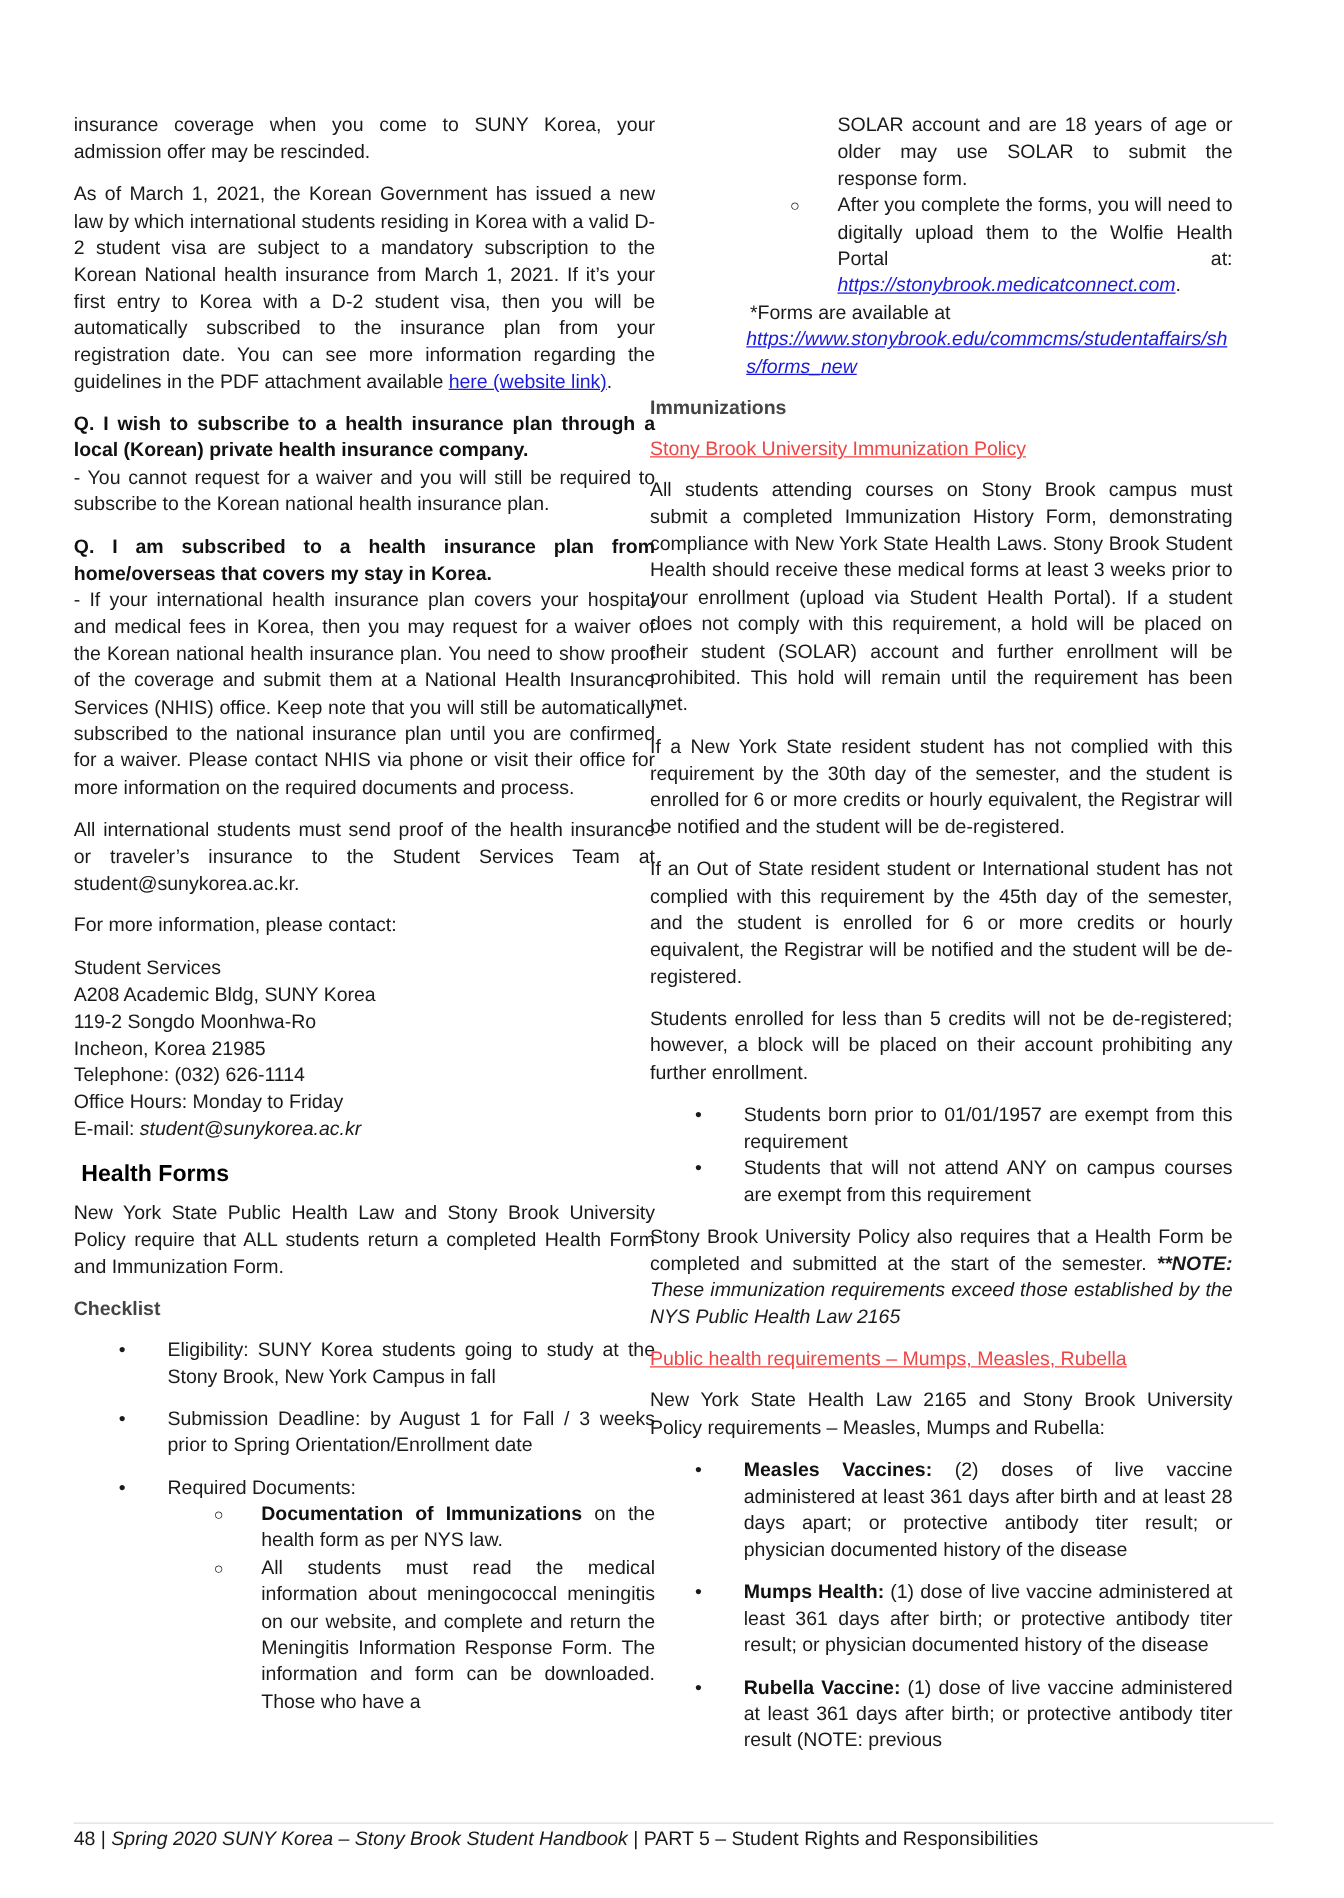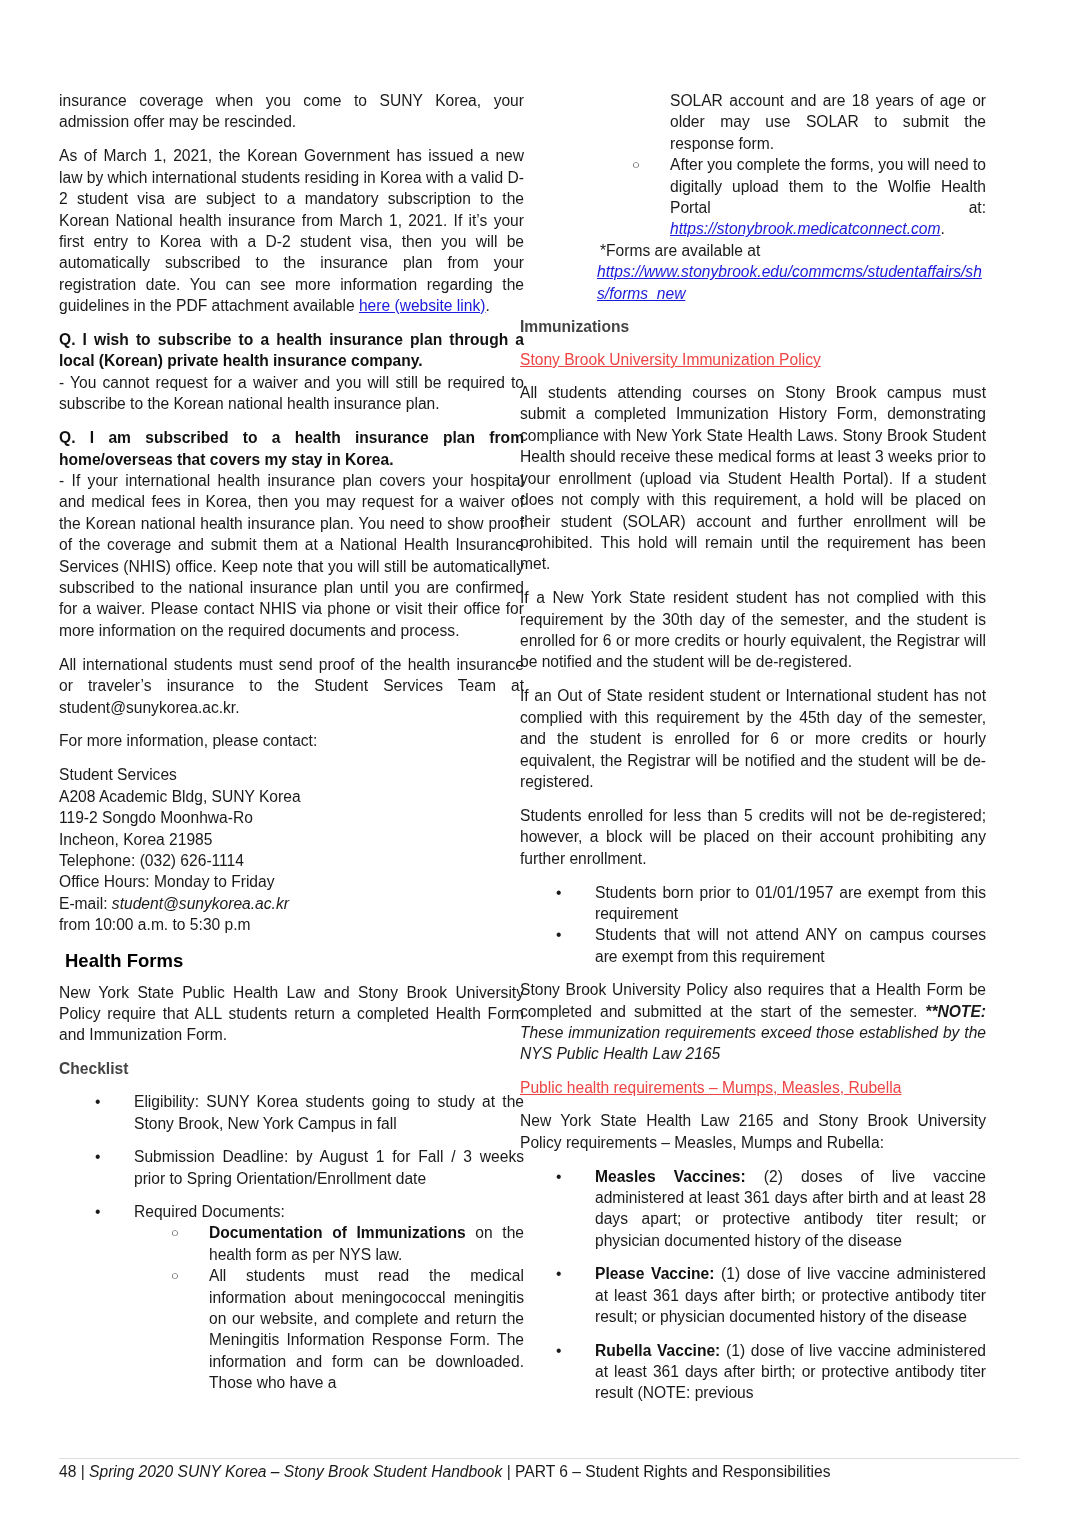--- a/index.html
+++ b/index.html
@@ -55,7 +55,6 @@
     <div>Telephone: (032) 626-1114</div>
     <div>Office Hours: Monday to Friday</div>
     <div><span>E-mail: </span><span class="ital">student@sunykorea.ac.kr</span></div>
-    <div>from 10:00 a.m. to 5:30 p.m</div>
   </div>
 
   <h2 class="section">Health Forms</h2>

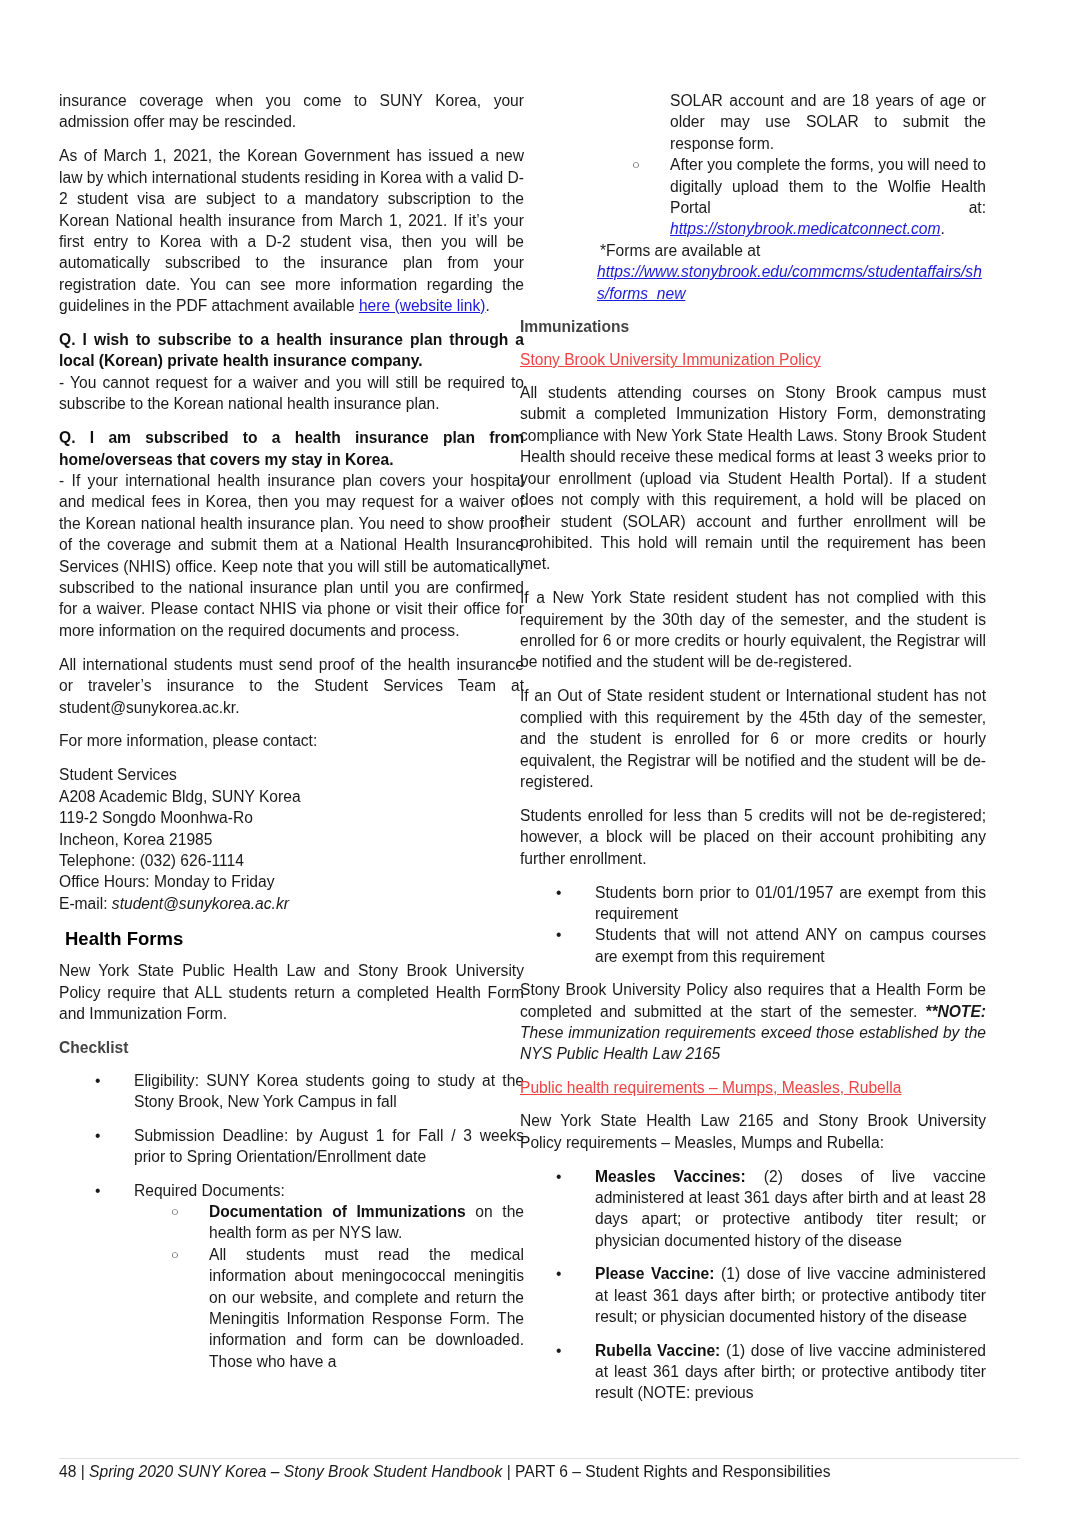--- a/index.html
+++ b/index.html
@@ -104,7 +104,7 @@
 
   <ul class="bul">
     <li><span class="dot">•</span><span class="bold">Measles Vaccines:</span><span> (2) doses of live vaccine administered at least 361 days after birth and at least 28 days apart; or protective antibody titer result; or physician documented history of the disease</span></li>
-    <li><span class="dot">•</span><span class="bold">Please Vaccine:</span><span> (1) dose of live vaccine administered at least 361 days after birth; or protective antibody titer result; or physician documented history of the disease</span></li>
+    <li><span class="dot">•</span><span class="bold">Mumps Health:</span><span> (1) dose of live vaccine administered at least 361 days after birth; or protective antibody titer result; or physician documented history of the disease</span></li>
     <li><span class="dot">•</span><span class="bold">Rubella Vaccine:</span><span> (1) dose of live vaccine administered at least 361 days after birth; or protective antibody titer result (NOTE: previous</span></li>
   </ul>
 </div>

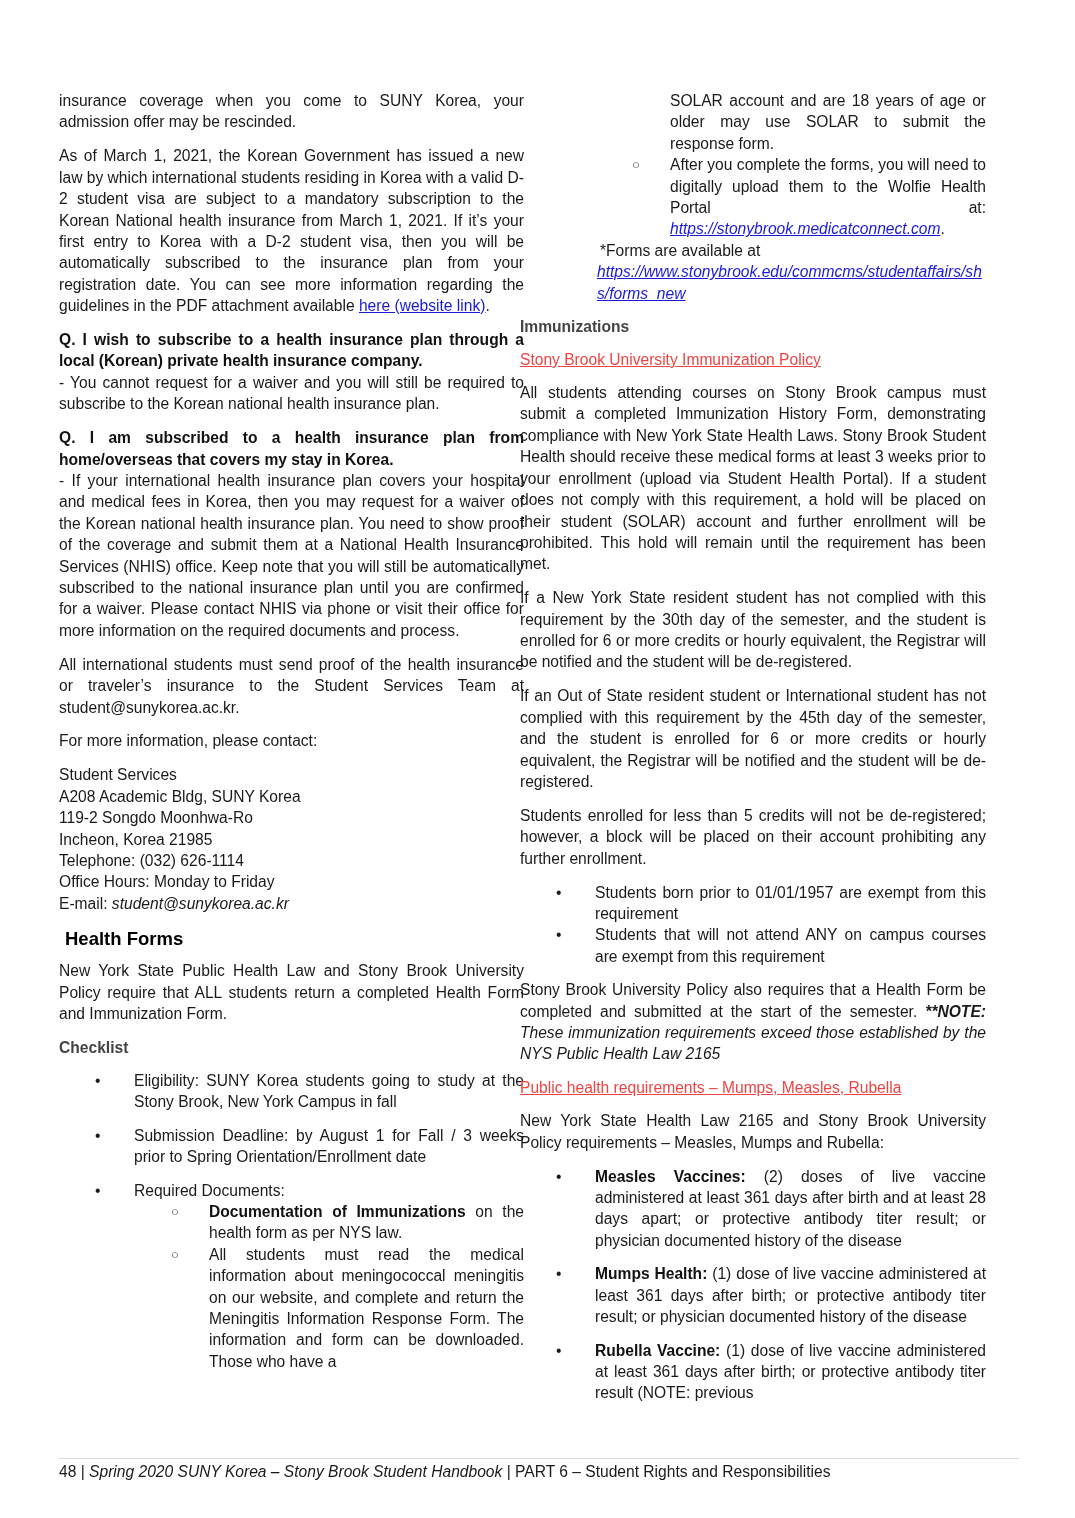--- a/index.html
+++ b/index.html
@@ -110,7 +110,7 @@
 </div>
 
 <div class="footer">
-  <span>48</span><span> | </span><span class="ital">Spring 2020 SUNY Korea – Stony Brook Student Handbook</span><span> | </span><span>PART 6 – Student Rights and Responsibilities</span>
+  <span>48</span><span> | </span><span class="ital">Spring 2020 SUNY Korea – Stony Brook Student Handbook</span><span> | </span><span>PART 5 – Student Rights and Responsibilities</span>
 </div>
 
 </body></html>

